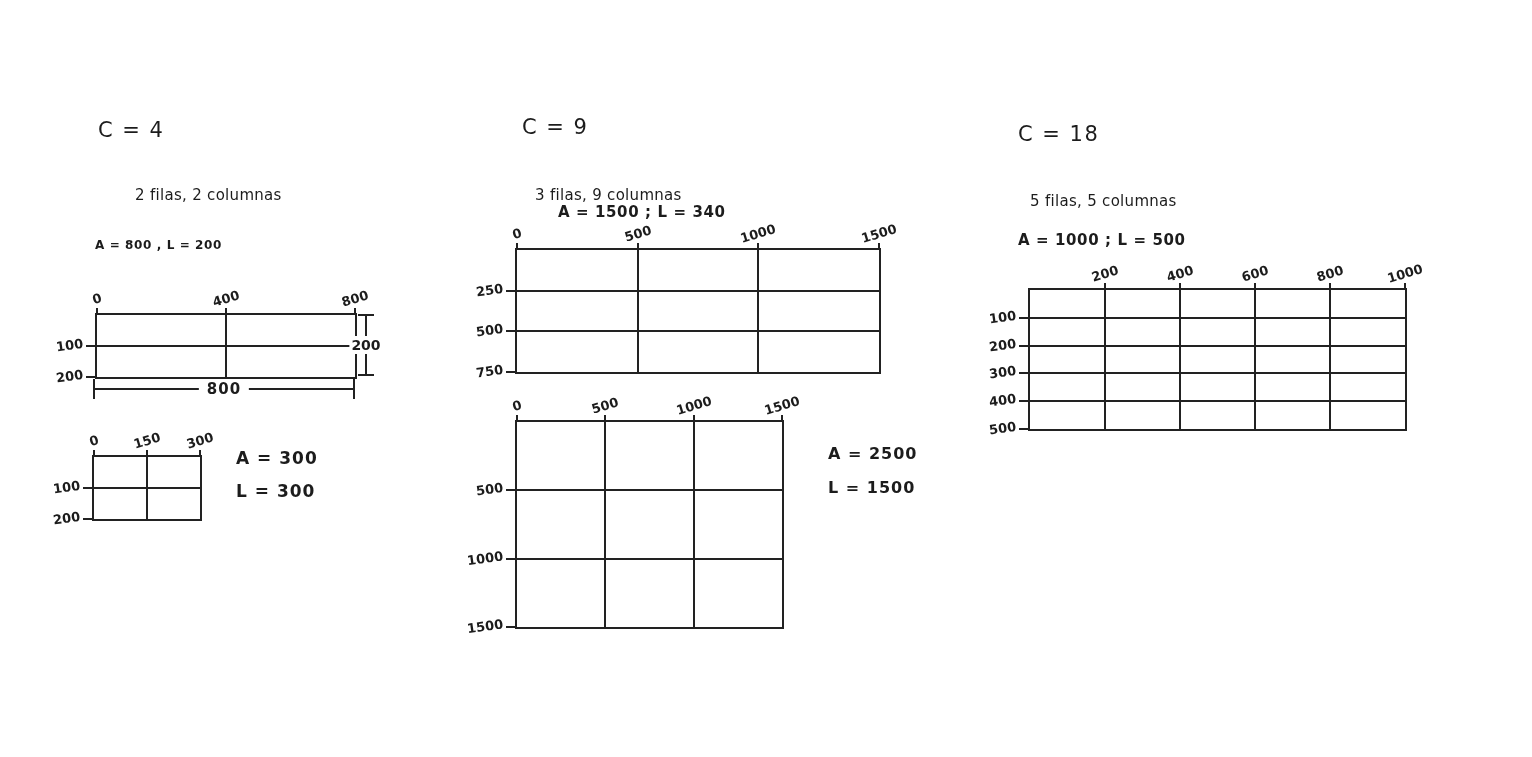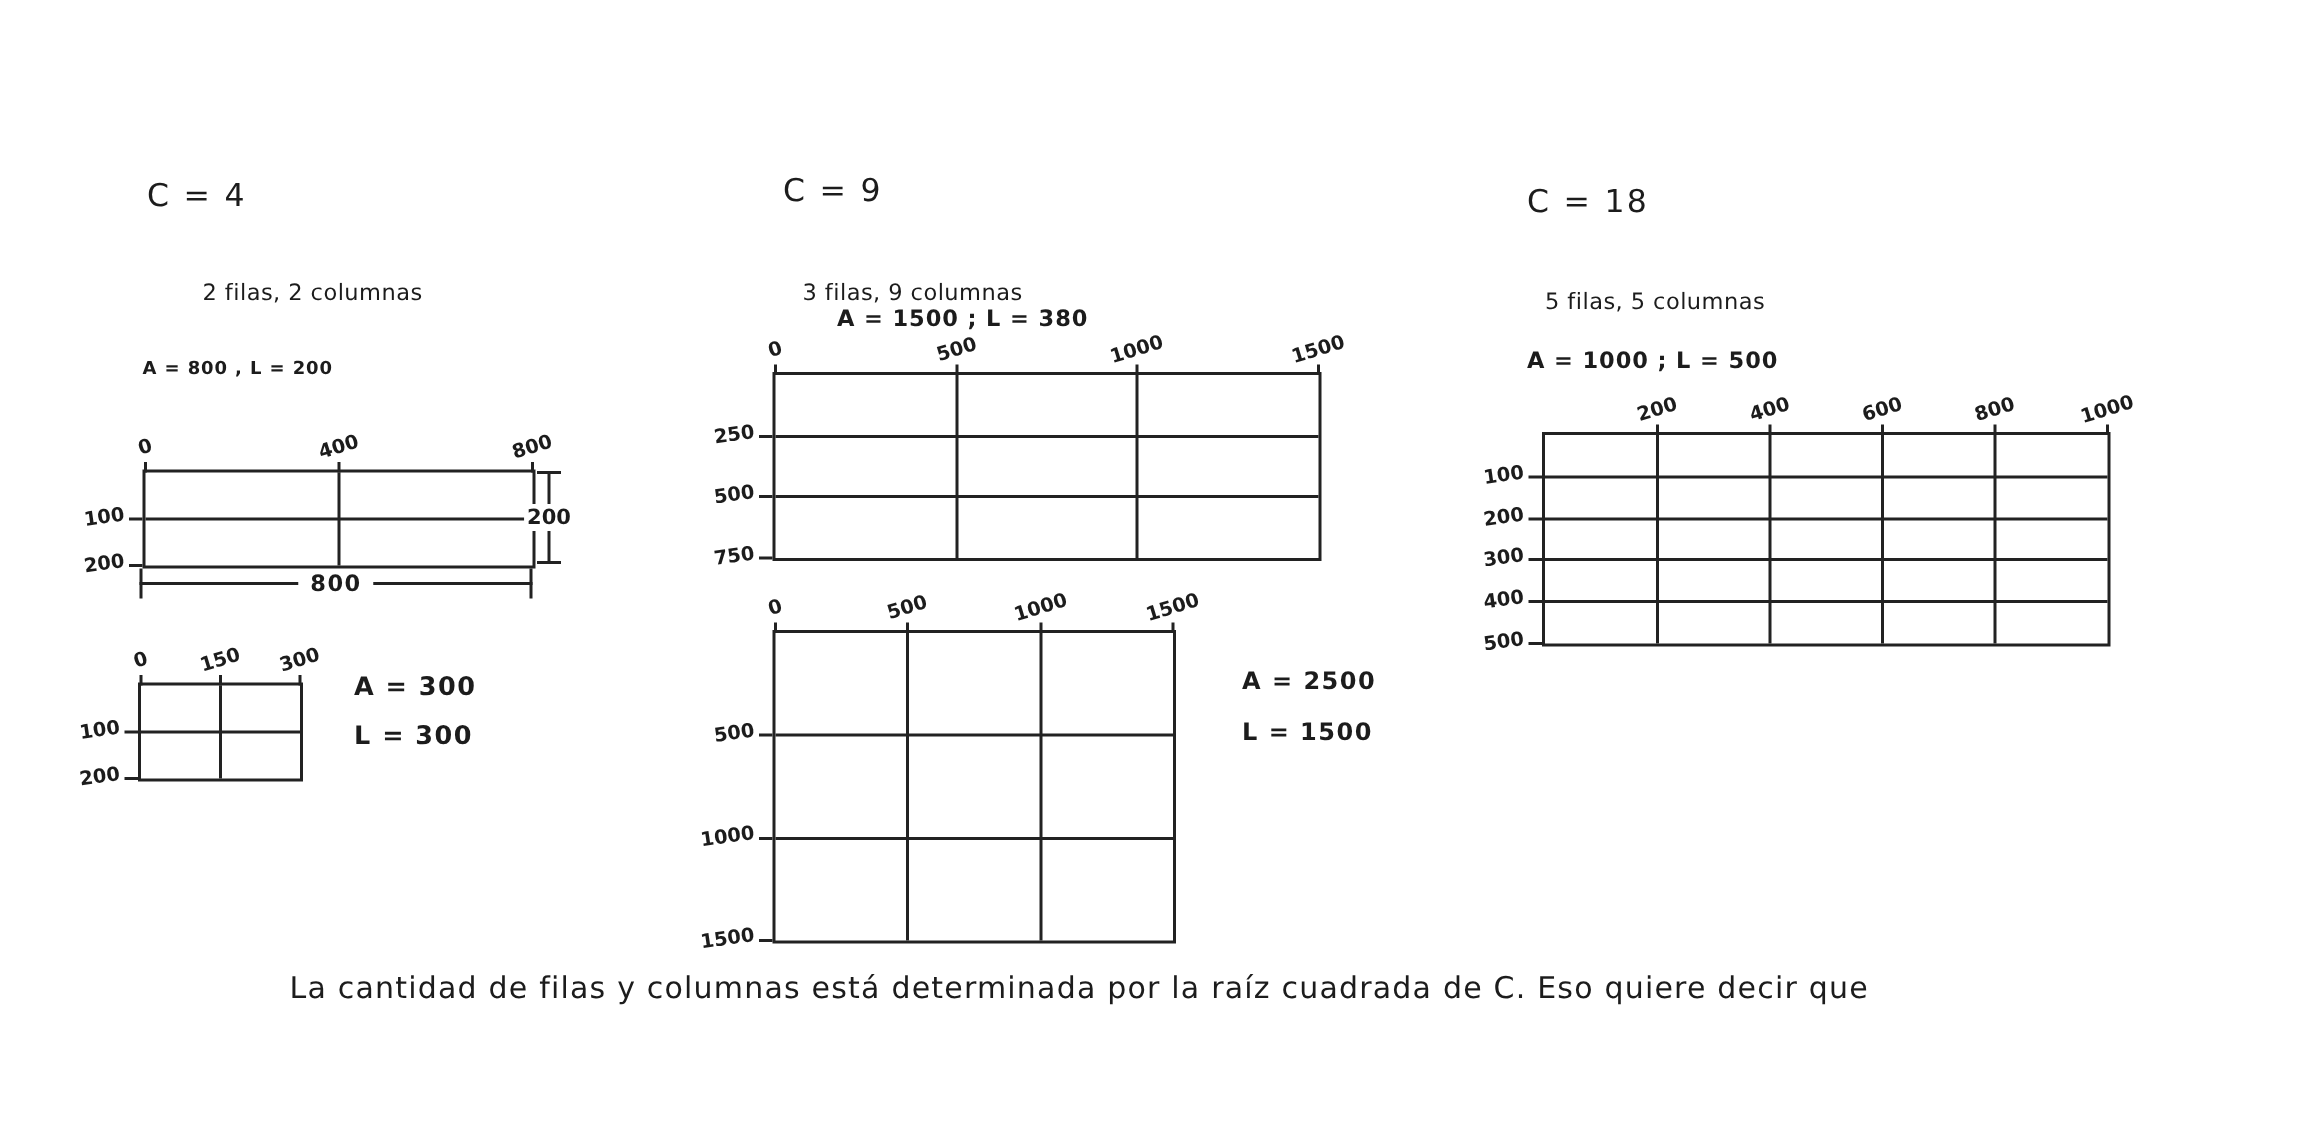--- a/index.html
+++ b/index.html
@@ -126,7 +126,7 @@
 
   <div class="heading hand" style="left:522px;top:115px;">C = 9</div>
   <div class="subheading hand" style="left:535px;top:165px;">3 filas, 9 columnas</div>
-  <div class="params hand" style="left:558px;top:203px;">A = 1500 ;   L = 380</div>
+  <div class="params hand" style="left:558px;top:203px;">A = 1500 ;   L = 340</div>
 
   <div class="grid" id="grid-c9-wide">
       <div class="vline" style="left: 33.3333%;"></div>

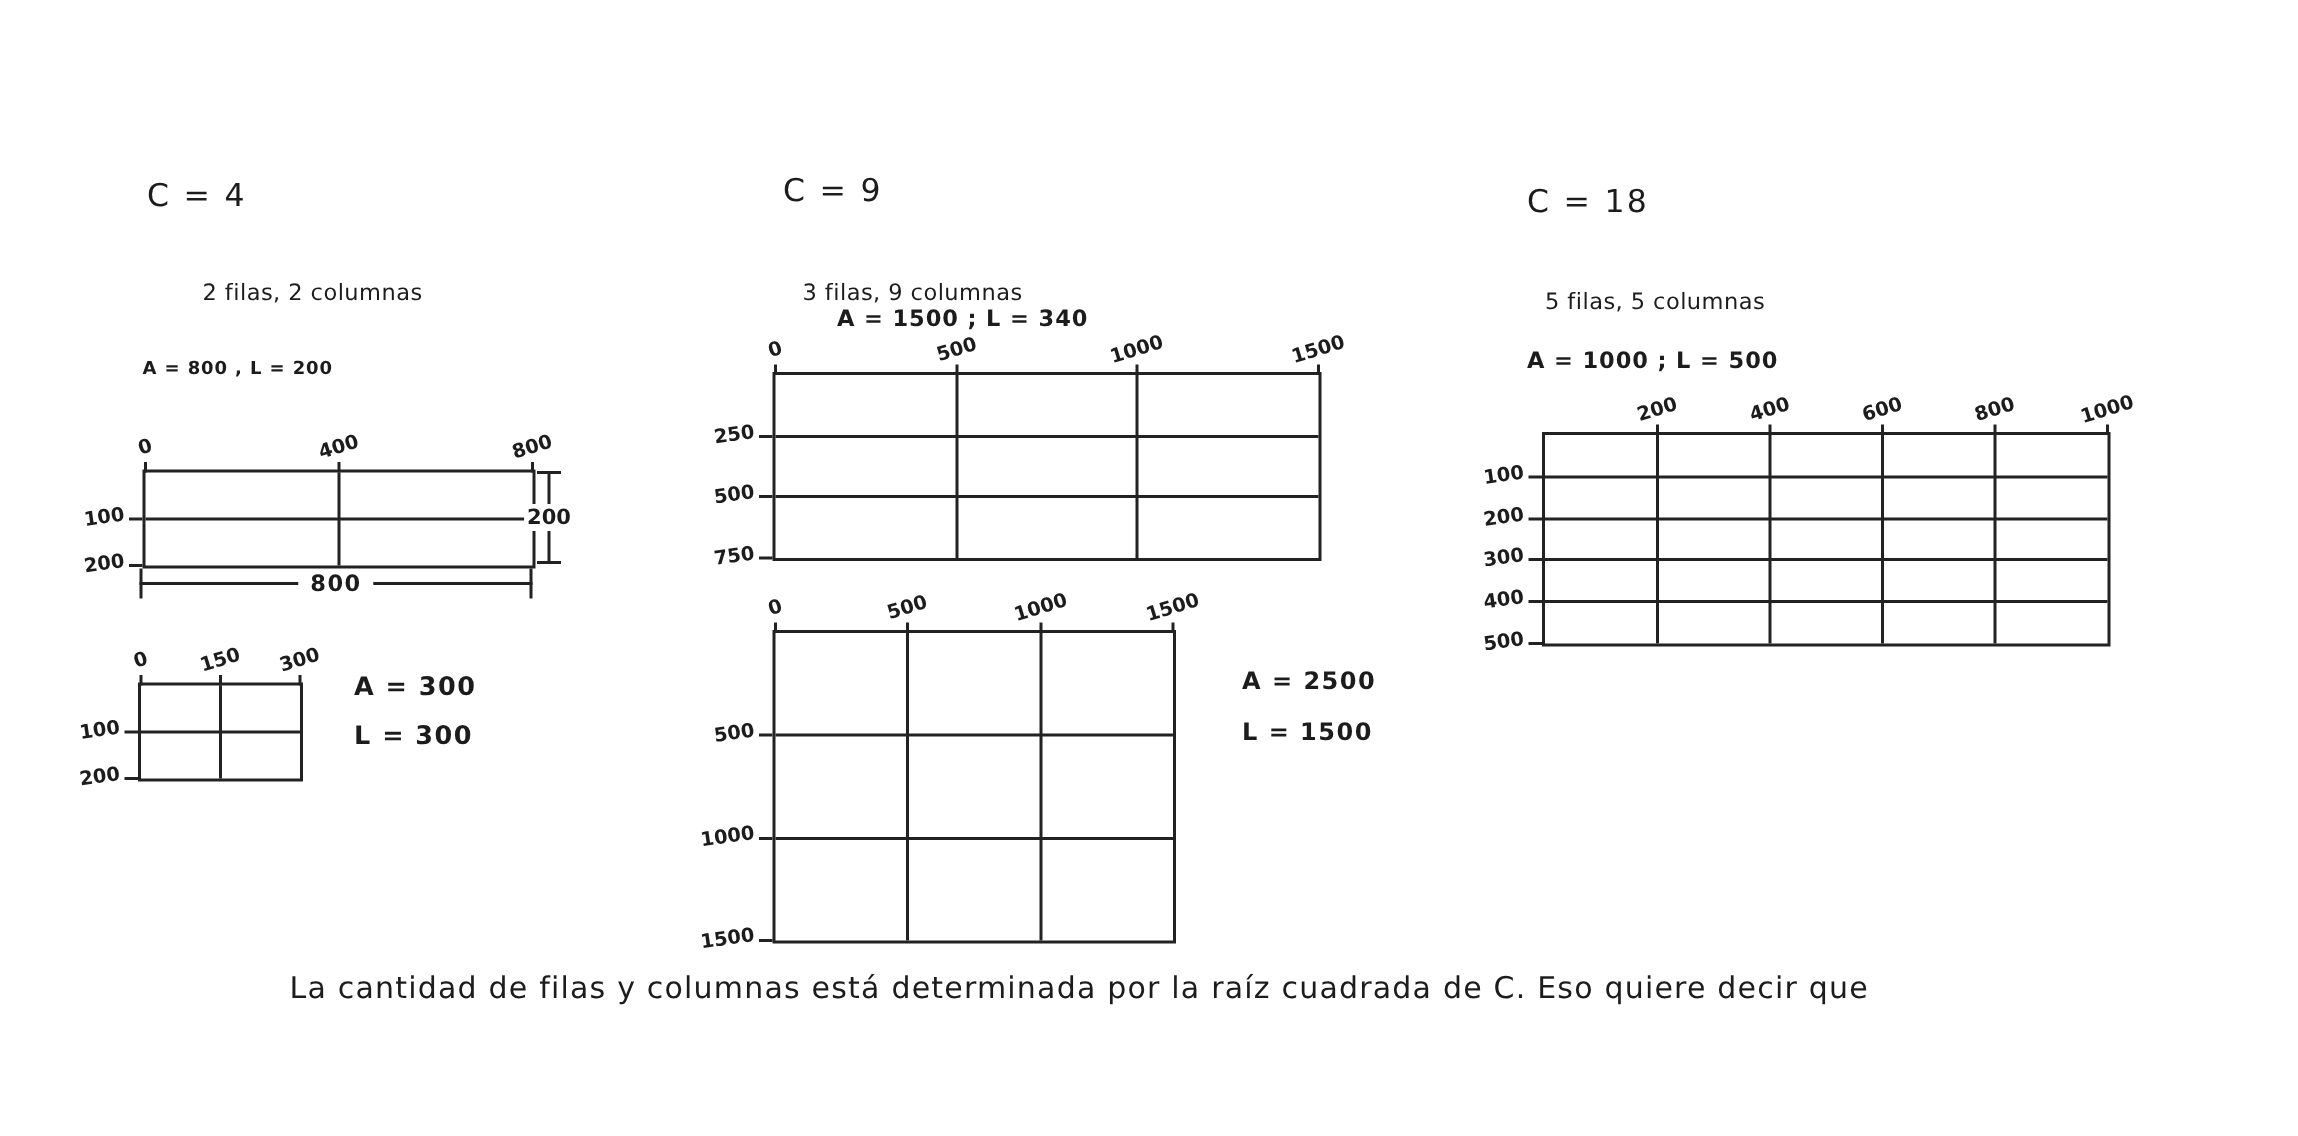--- a/index.html
+++ b/index.html
@@ -207,7 +207,6 @@
       <div class="yticklabel hand" style="top: 100%;">500</div>
     </div>
 
-  <div class="footer-line hand" id="footer-line1">La cantidad de filas y columnas está determinada por la raíz cuadrada de C. Eso quiere decir que</div>
 
 </div>
 

